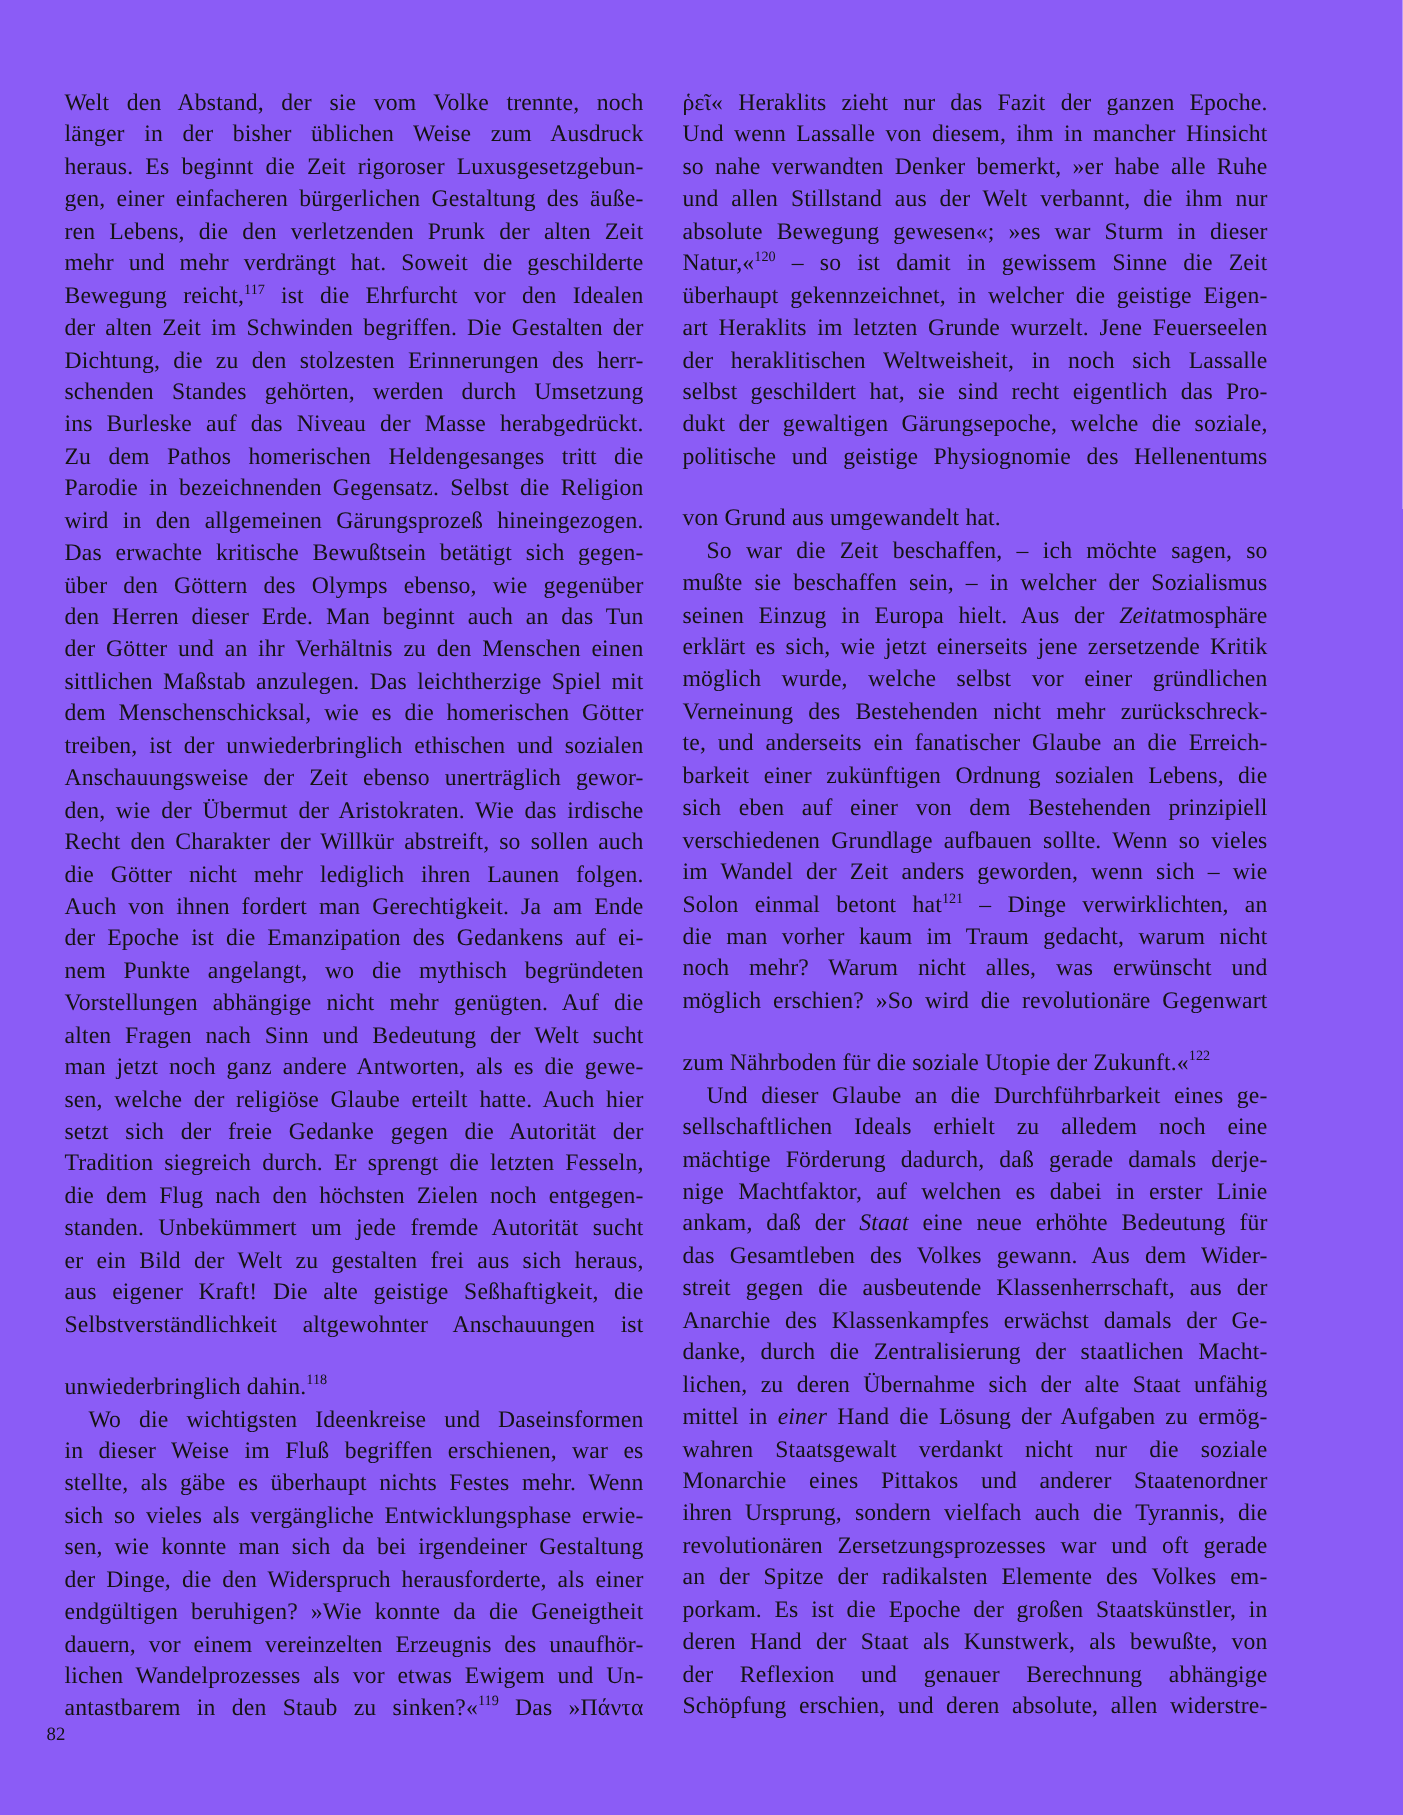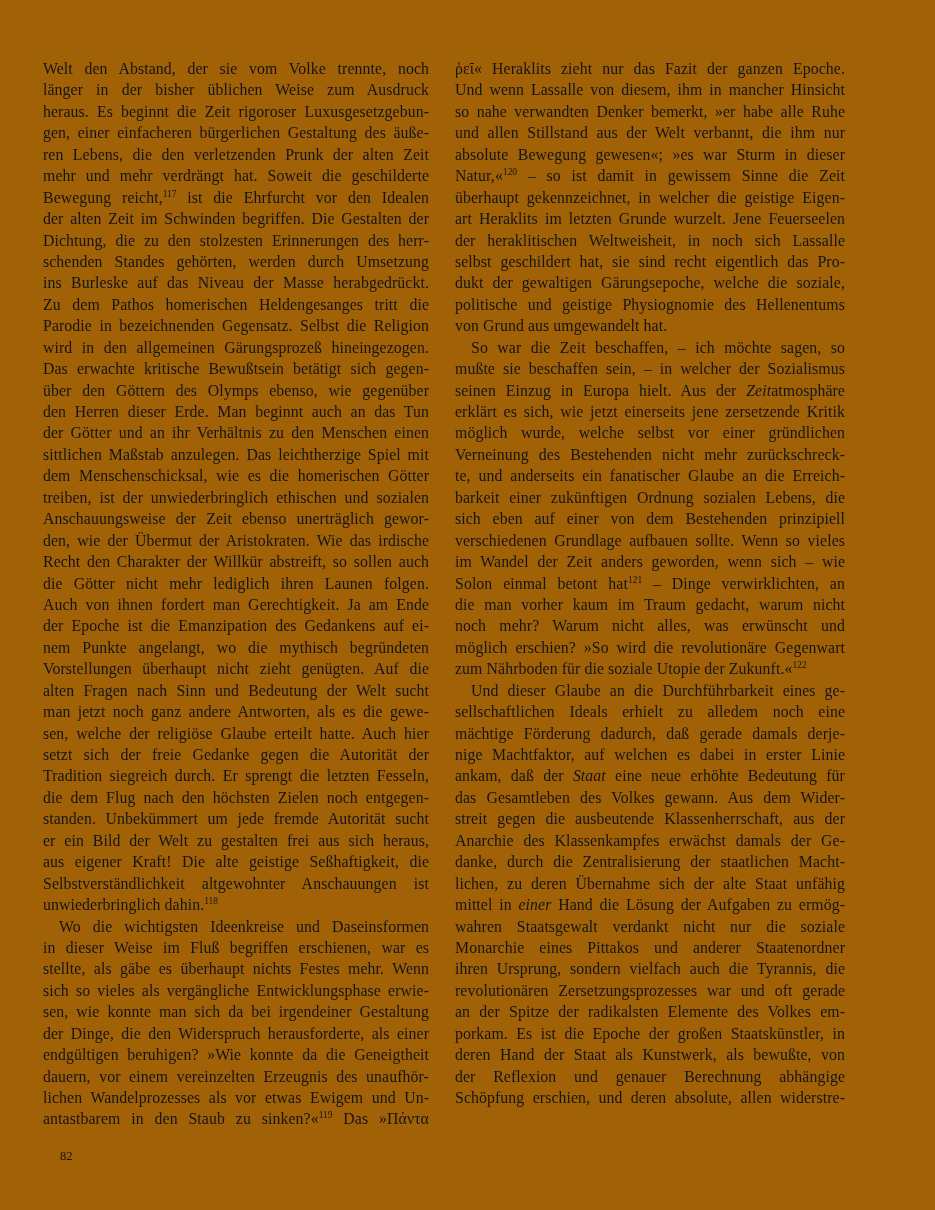--- a/index.html
+++ b/index.html
@@ -16,7 +16,7 @@
     position: relative;
     width: 935px;
     height: 1210px;
-    background: #a16207;
+    background: #8b5cf6;
     font-family: "Liberation Serif", "DejaVu Serif", serif;
     color: #151413;
   }

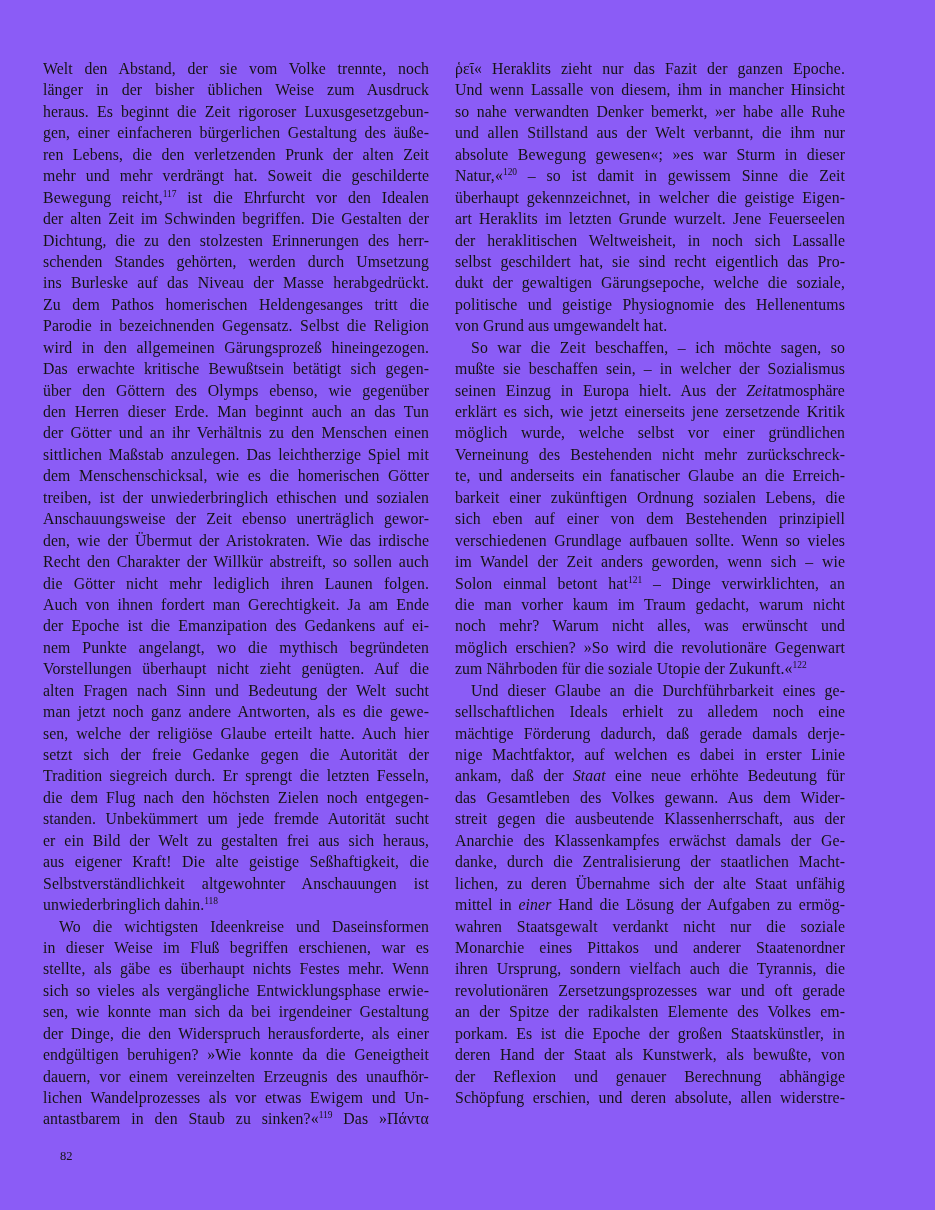--- a/index.html
+++ b/index.html
@@ -37,6 +37,7 @@
   }
   .line.flush {
     text-align-last: left;
+    margin-top: 20px;
   }
   .line.indent {
     text-indent: 16px;

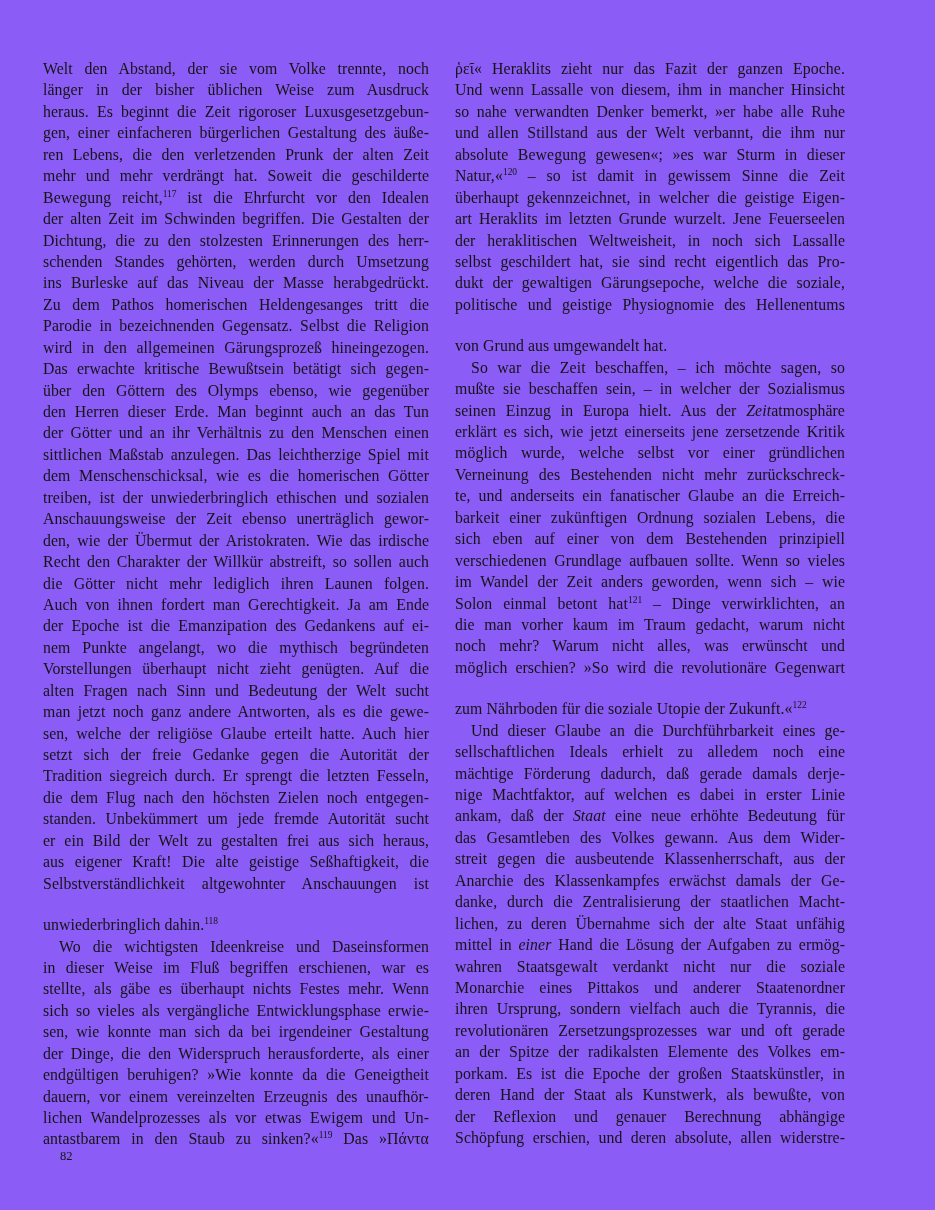--- a/index.html
+++ b/index.html
@@ -92,7 +92,7 @@
       <div class="line">Auch von ihnen fordert man Gerechtigkeit. Ja am Ende</div>
       <div class="line">der Epoche ist die Emanzipation des Gedankens auf ei-</div>
       <div class="line">nem Punkte angelangt, wo die mythisch begründeten</div>
-      <div class="line">Vorstellungen überhaupt nicht zieht genügten. Auf die</div>
+      <div class="line">Vorstellungen abhängige nicht mehr genügten. Auf die</div>
       <div class="line">alten Fragen nach Sinn und Bedeutung der Welt sucht</div>
       <div class="line">man jetzt noch ganz andere Antworten, als es die gewe-</div>
       <div class="line">sen, welche der religiöse Glaube erteilt hatte. Auch hier</div>

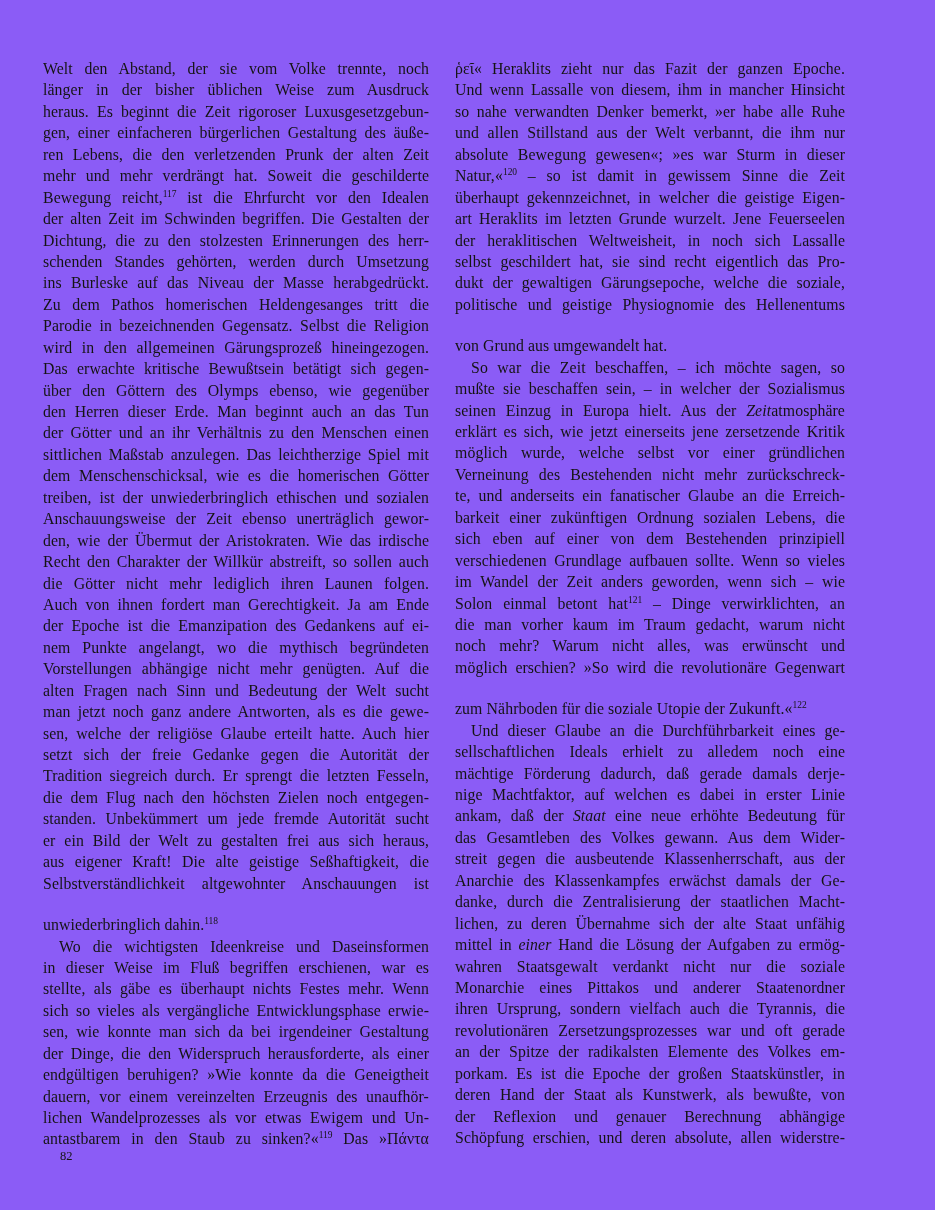--- a/index.html
+++ b/index.html
@@ -52,7 +52,7 @@
   }
   .page-number {
     position: absolute;
-    left: 60px;
+    left: 31px;
     top: 1149px;
     font-size: 12.5px;
     line-height: 14px;

